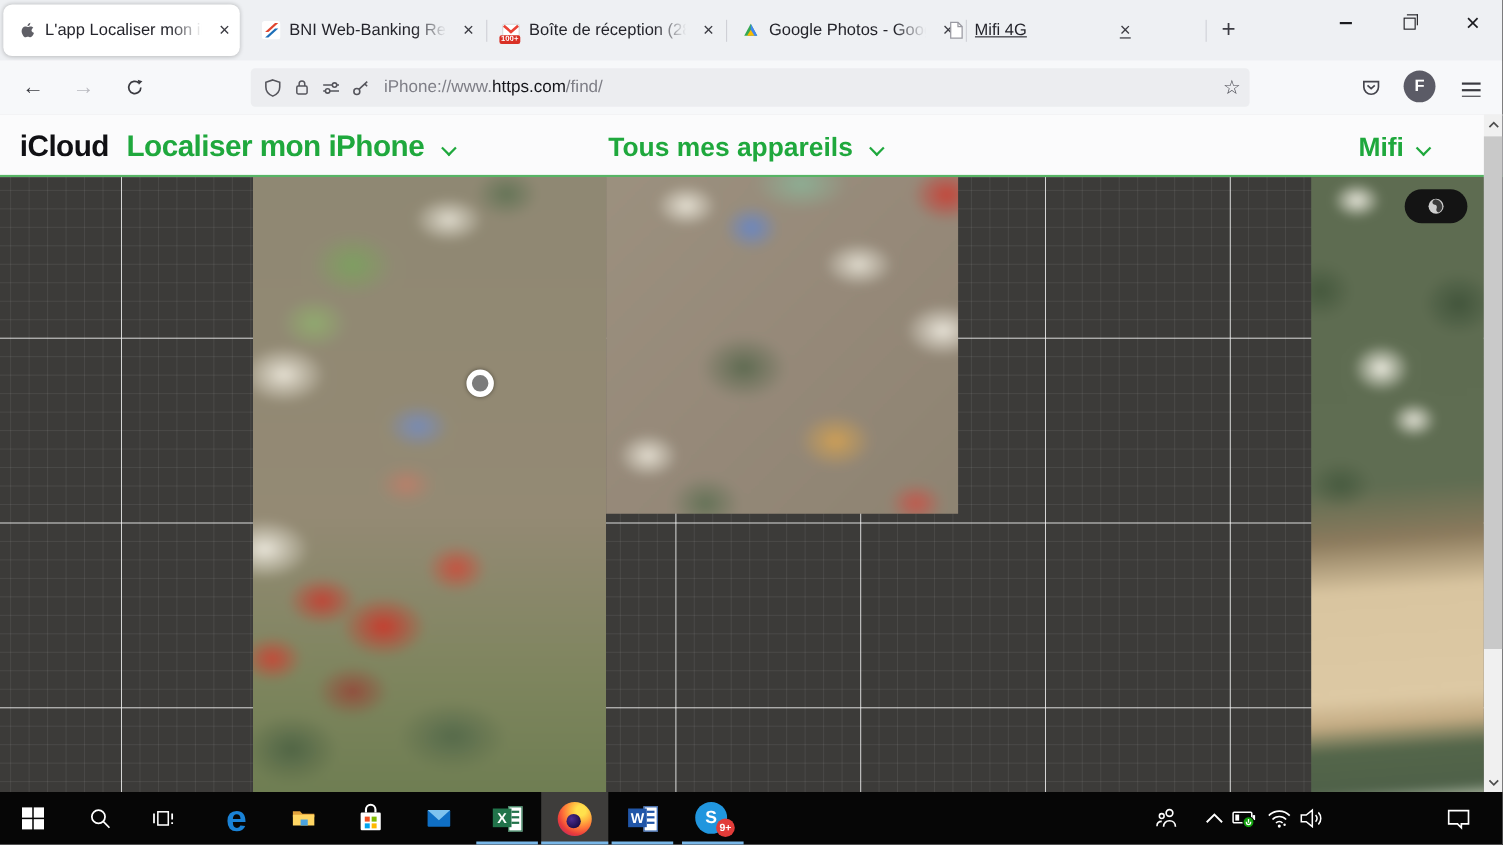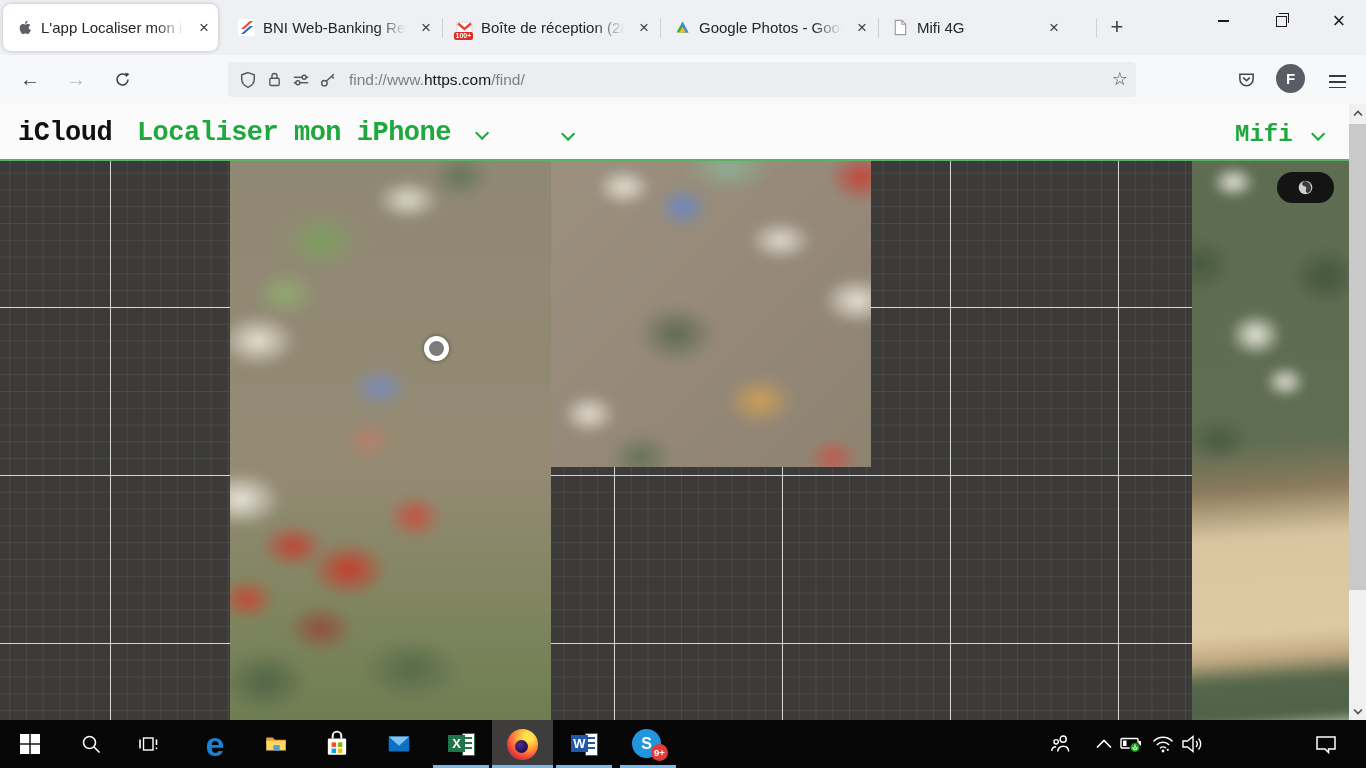--- a/index.html
+++ b/index.html
@@ -182,7 +182,7 @@
       <span class="tclose">×</span>
     </div>
 
-    <div class="tab" style="left:879px;width:216px;">
+    <div class="tab" style="left:848px;width:216px;text-decoration:underline;">
       <span class="ticon">
         <svg width="16" height="17" viewBox="0 0 16 18">
             <path d="M3 1.5 h7 l4 4 V16.5 H3 z" fill="#fff" stroke="#9a9aa2" stroke-width="1.2"></path>

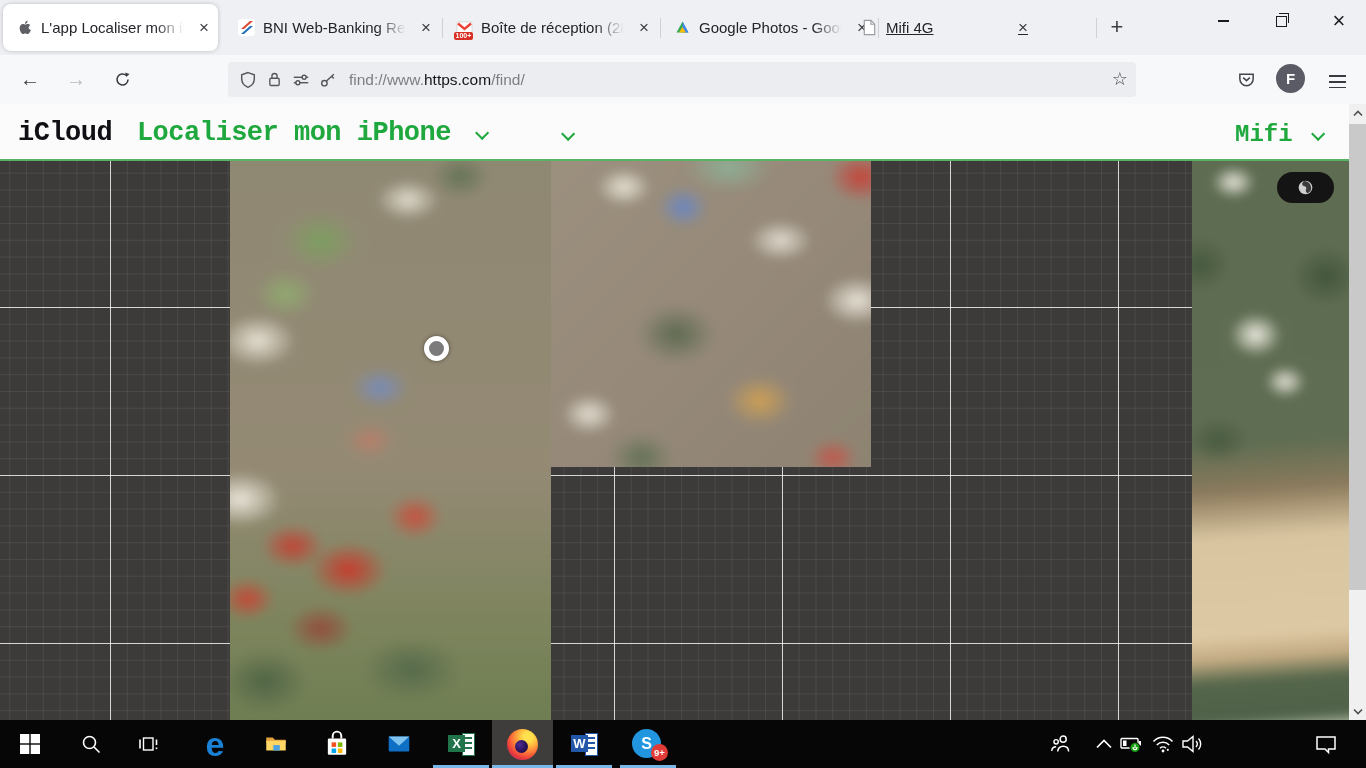--- a/index.html
+++ b/index.html
@@ -245,7 +245,7 @@
             <path d="M8.3 11.2 L16.5 3.5 M14 5.8 l2.4 2.4" fill="none" stroke="#55555c" stroke-width="1.6"></path>
           </svg>
       </span>
-      <span class="urltext"><span class="dim">find://www.</span><span>https.com</span><span class="dim">/find/</span></span>
+      <span class="urltext"><span class="dim">iPhone://www.</span><span>https.com</span><span class="dim">/find/</span></span>
       <span class="urlstar">☆</span>
     </div>
 

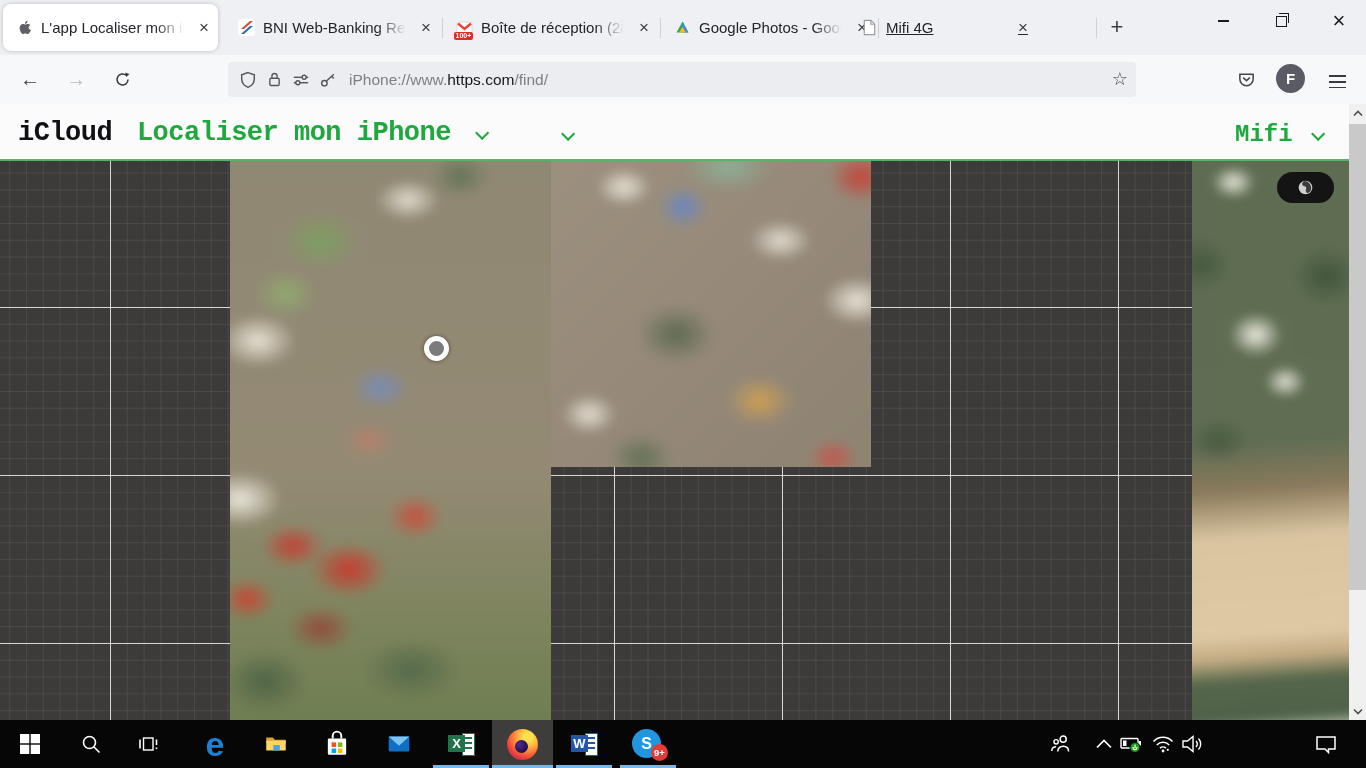--- a/index.html
+++ b/index.html
@@ -41,7 +41,7 @@
 
   
   .icloud-bar{position:absolute;left:0;top:104px;width:1366px;height:55px;background:#fbfbfc;
-              border-bottom:2px solid #57b465;font-family:Liberation Mono, monospace;}
+              border-bottom:2px solid #57b465;}
   .green{color:#1fa83d;}
   .chev{display:inline-block;width:8px;height:8px;border-right:2.4px solid #1fa83d;border-bottom:2.4px solid #1fa83d;
         transform:rotate(45deg) translateY(-3px);margin-left:8px;}

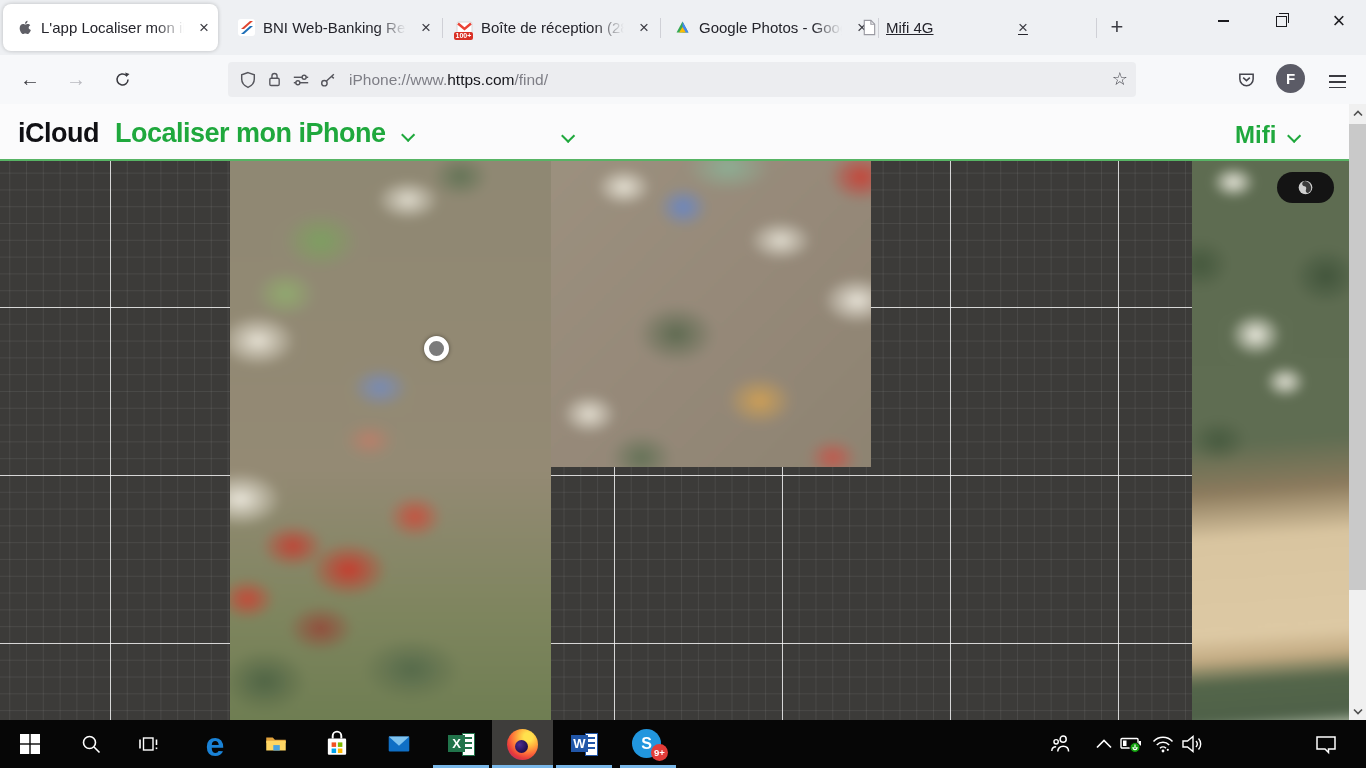--- a/index.html
+++ b/index.html
@@ -272,6 +272,7 @@
       <span class="chev"></span>
     </div>
     <div class="devmenu green">
+      <span>Tous mes appareils</span>
       <span class="chev"></span>
     </div>
     <div class="acctmenu green">

